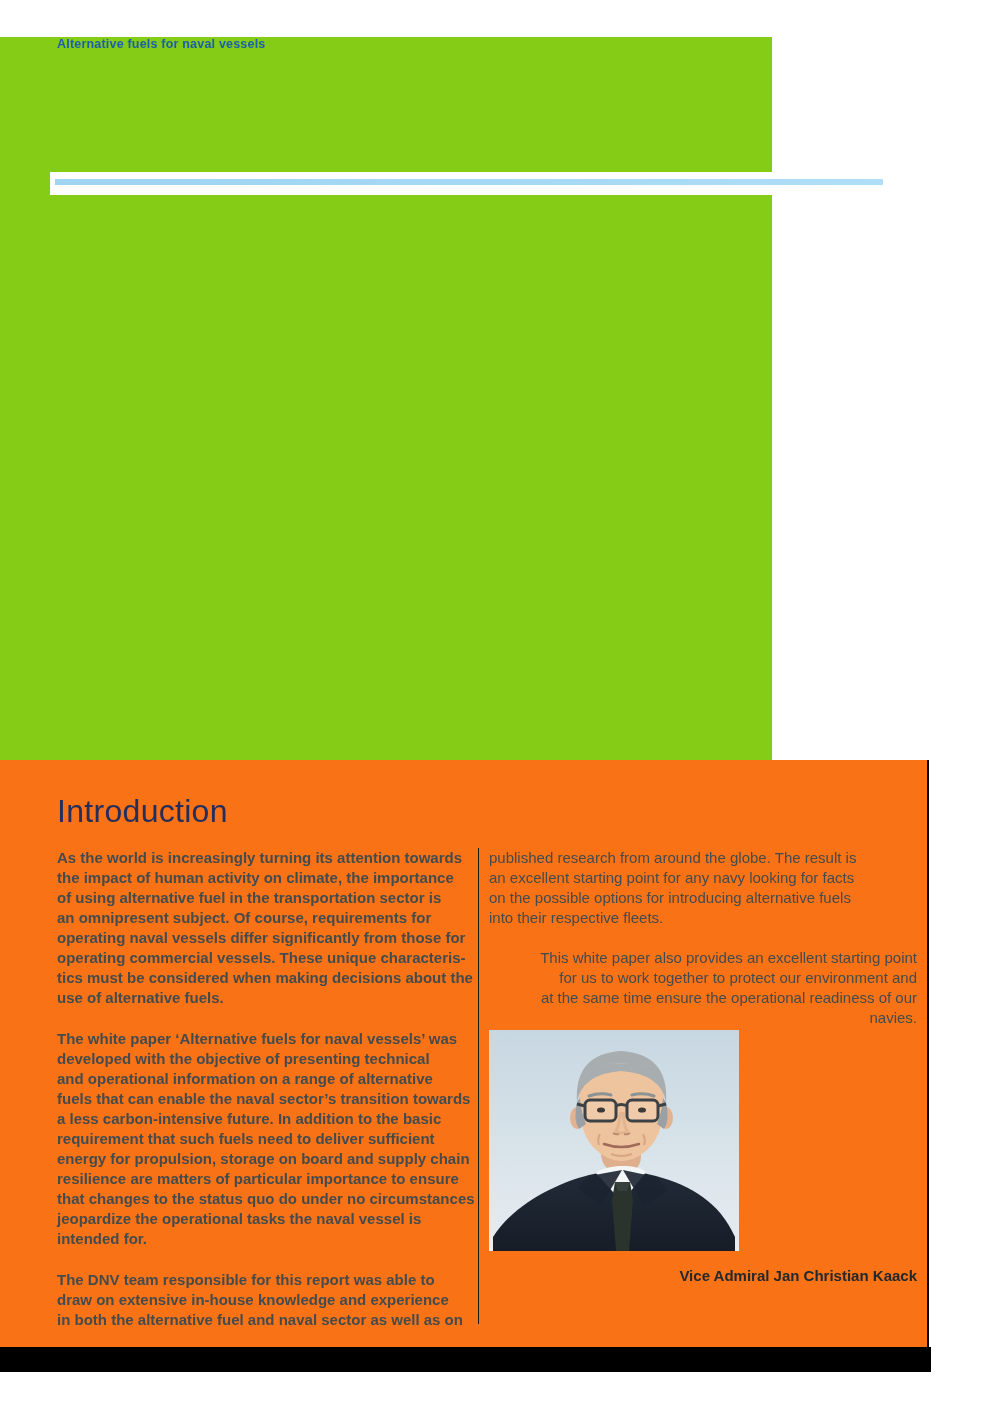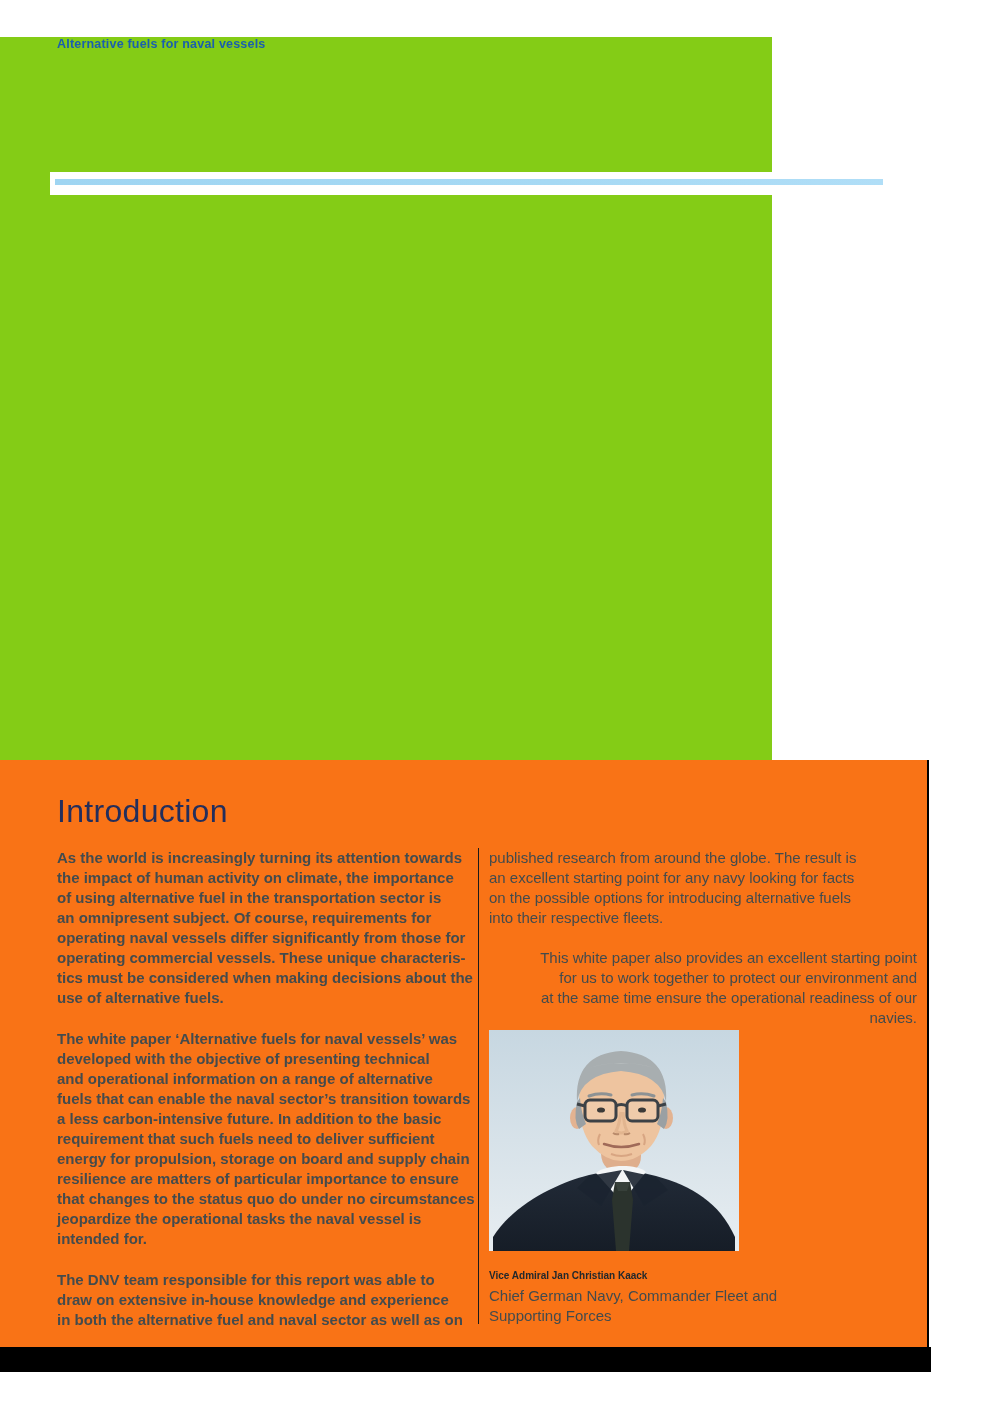--- a/index.html
+++ b/index.html
@@ -71,8 +71,8 @@
   }
   .caption-name {
     margin-top: 15px;
-    font-size: 10px; line-height: 20px;
-    font-weight: bold; color: #22282c;
+    font-size: 15px; line-height: 20px;
+    font-weight: bold; color: #22282c; text-align: right;
   }
   .caption-role {
     font-size: 15px; line-height: 20px;

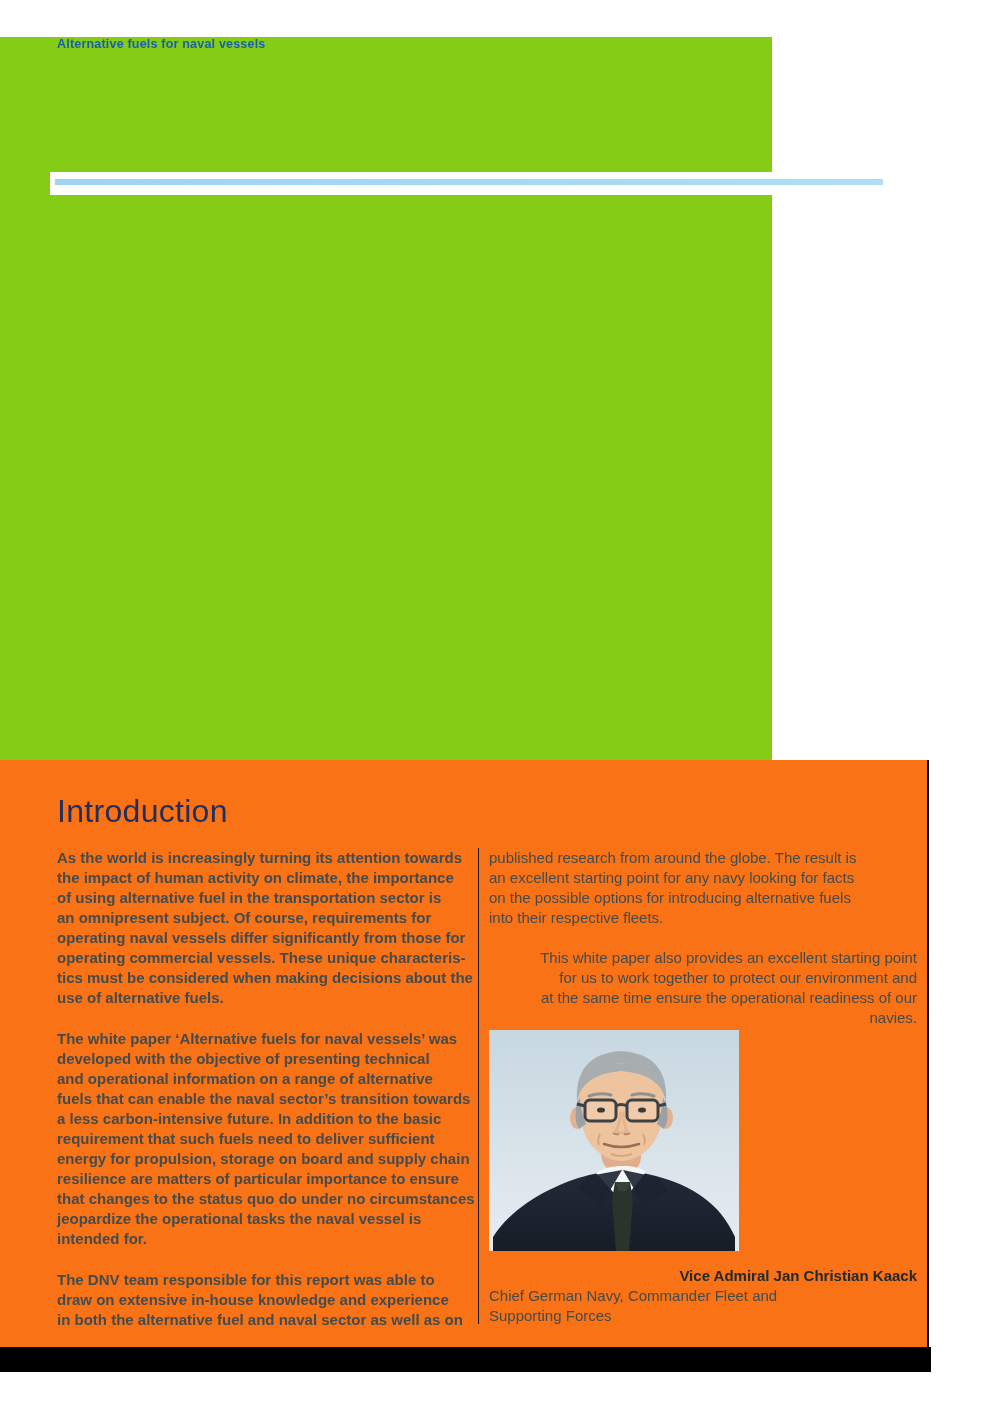--- a/index.html
+++ b/index.html
@@ -200,8 +200,6 @@
         </svg>
         <figcaption>
           <div class="caption-name">Vice Admiral Jan Christian Kaack</div>
-          <div class="caption-role">Chief German Navy, Commander Fleet and
-Supporting Forces</div>
         </figcaption>
       </figure>
     </div>

